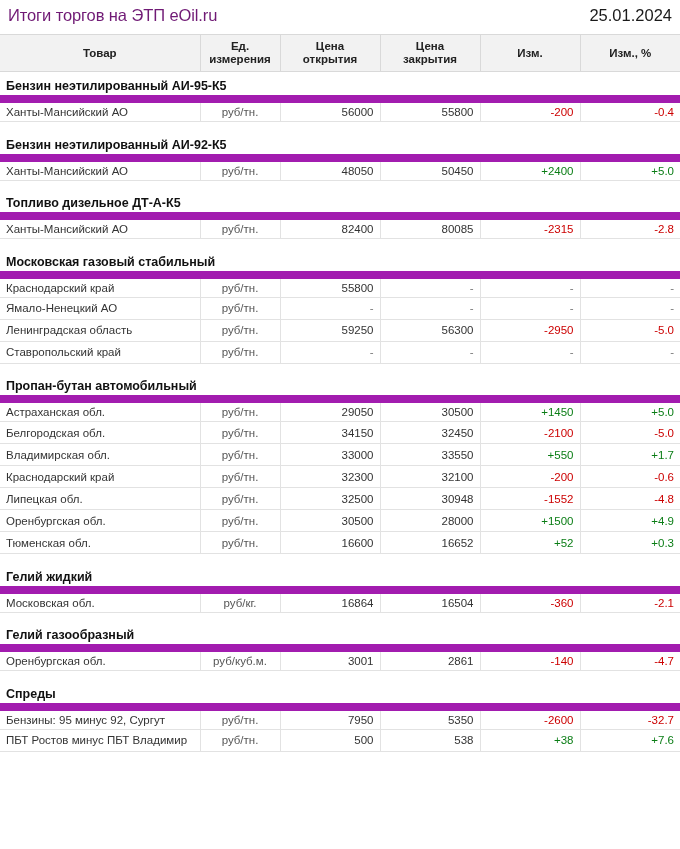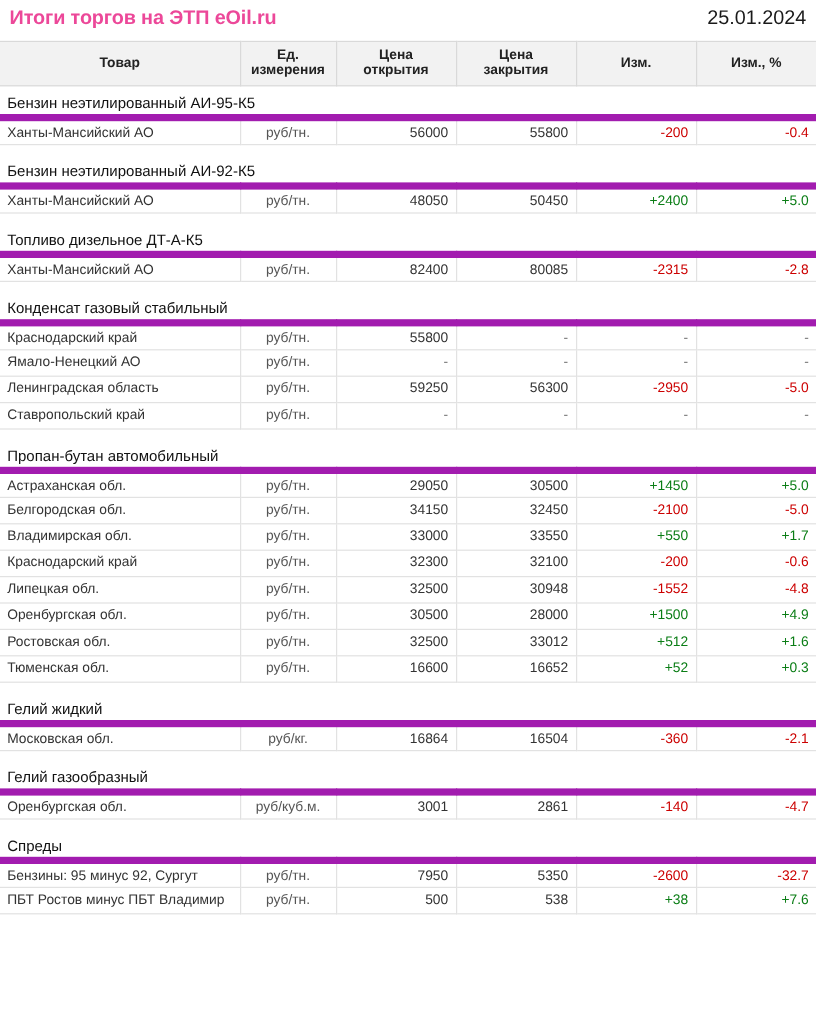--- a/index.html
+++ b/index.html
@@ -25,8 +25,8 @@
   }
   .header-title {
     font-size: 16.5px;
-    font-weight: bold;
-    color: #ec4899;
+    font-weight: normal;
+    color: #701a75;
     letter-spacing: -0.1px;
   }
   .header-date {

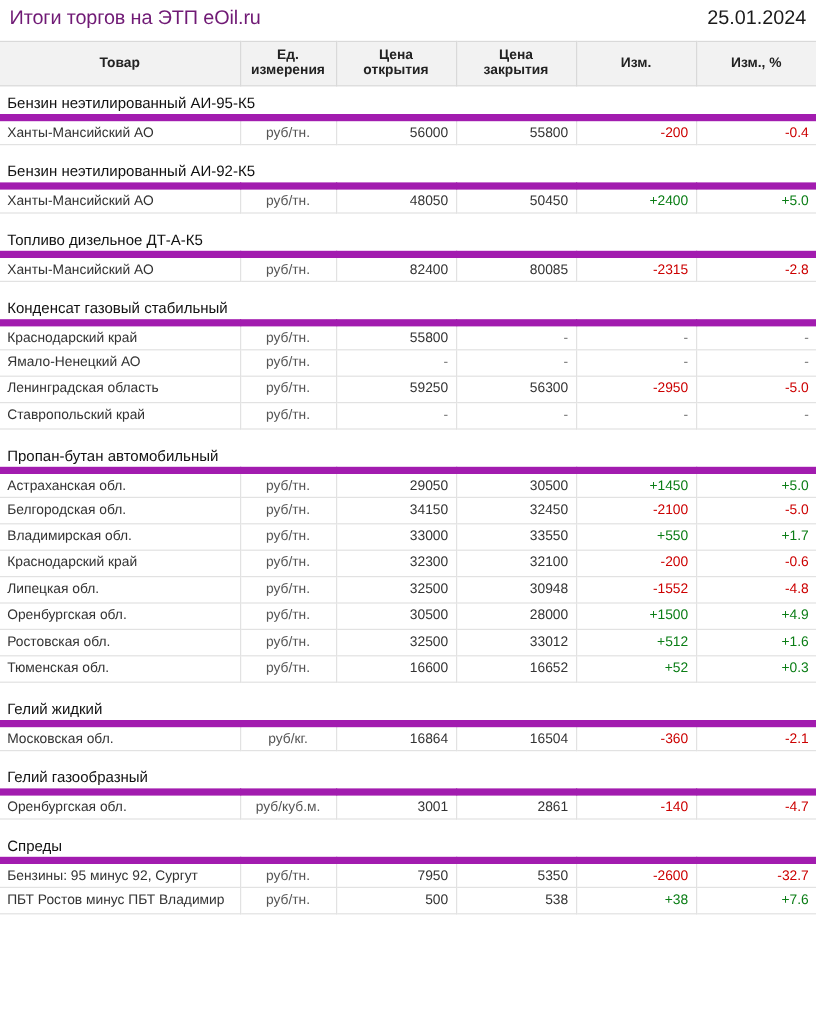--- a/index.html
+++ b/index.html
@@ -76,8 +76,8 @@
 
   tr.group td {
     border-right: none;
-    border-bottom: 6px solid #a21caf;
-    font-weight: normal;
+    border-bottom: 8px solid #a21caf;
+    font-weight: bold;
     font-size: 12.5px;
     color: #111;
     padding-top: 7px;

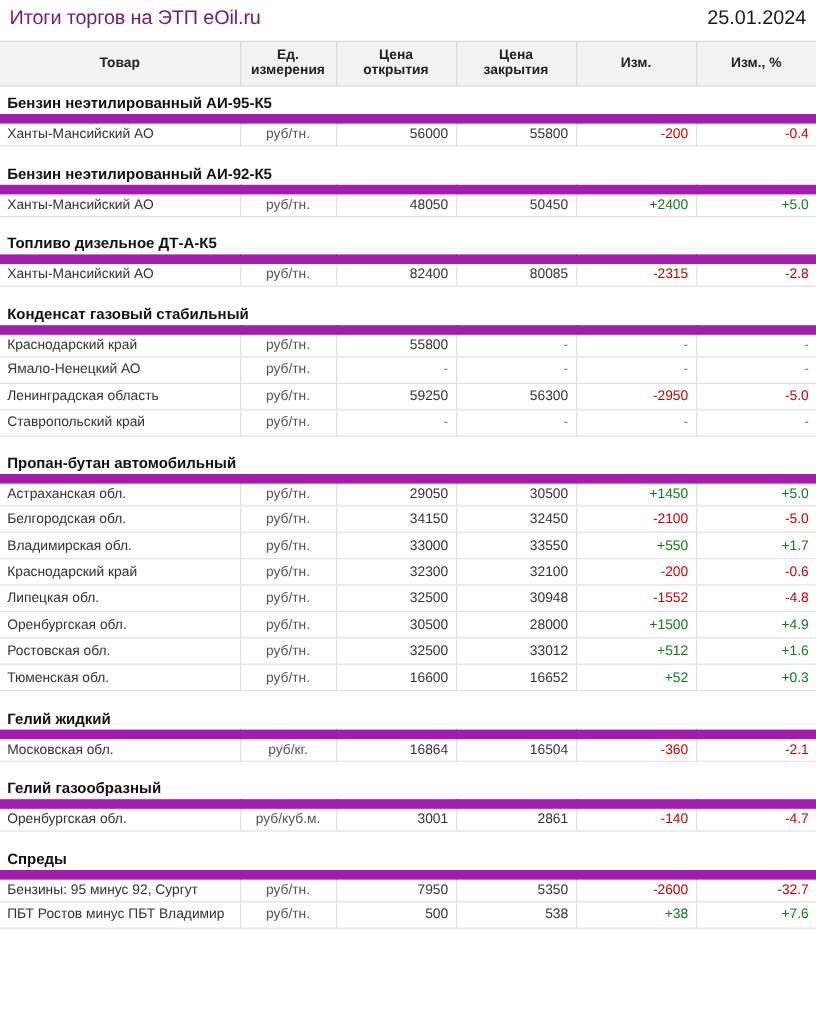--- a/index.html
+++ b/index.html
@@ -180,7 +180,7 @@
           <td colspan="6"></td>
         </tr>
         <tr class="group">
-          <td colspan="6">Конденсат газовый стабильный</td>
+          <td colspan="6">Московская газовый стабильный</td>
         </tr>
         <tr>
           <td class="name">Краснодарский край</td>

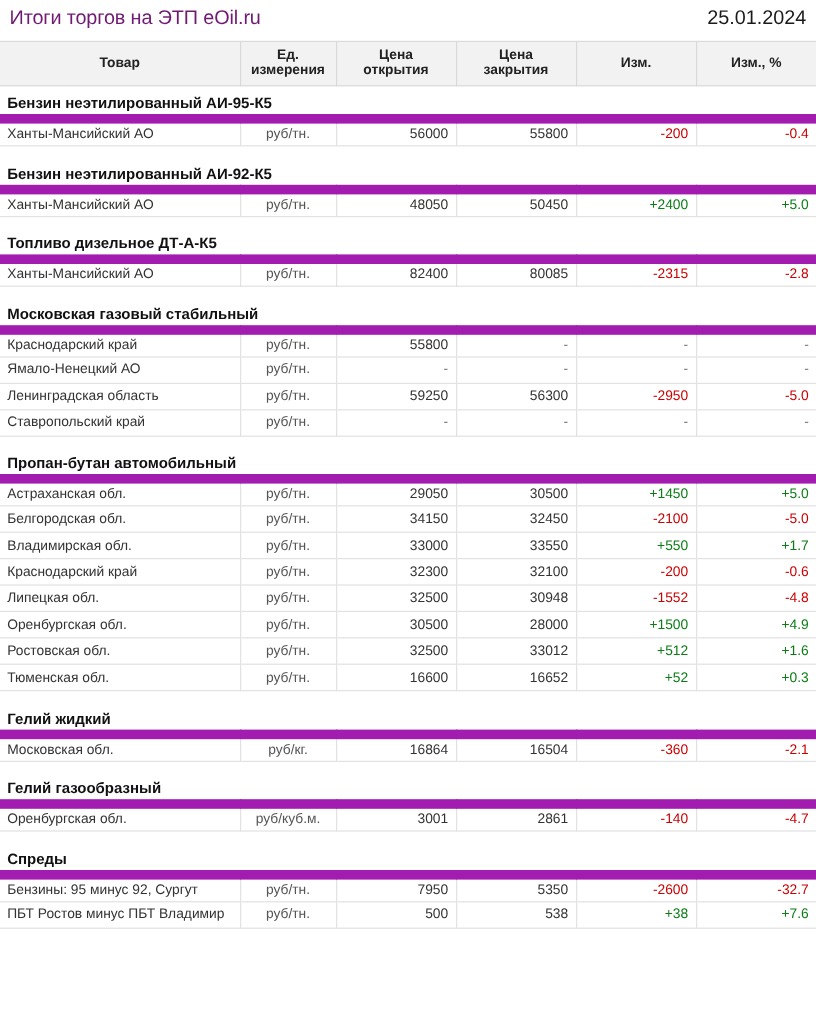--- a/index.html
+++ b/index.html
@@ -269,14 +269,6 @@
           <td class="num pos">+4.9</td>
         </tr>
         <tr>
-          <td class="name">Ростовская обл.</td>
-          <td class="unit">руб/тн.</td>
-          <td class="num">32500</td>
-          <td class="num">33012</td>
-          <td class="num pos">+512</td>
-          <td class="num pos">+1.6</td>
-        </tr>
-        <tr>
           <td class="name">Тюменская обл.</td>
           <td class="unit">руб/тн.</td>
           <td class="num">16600</td>

